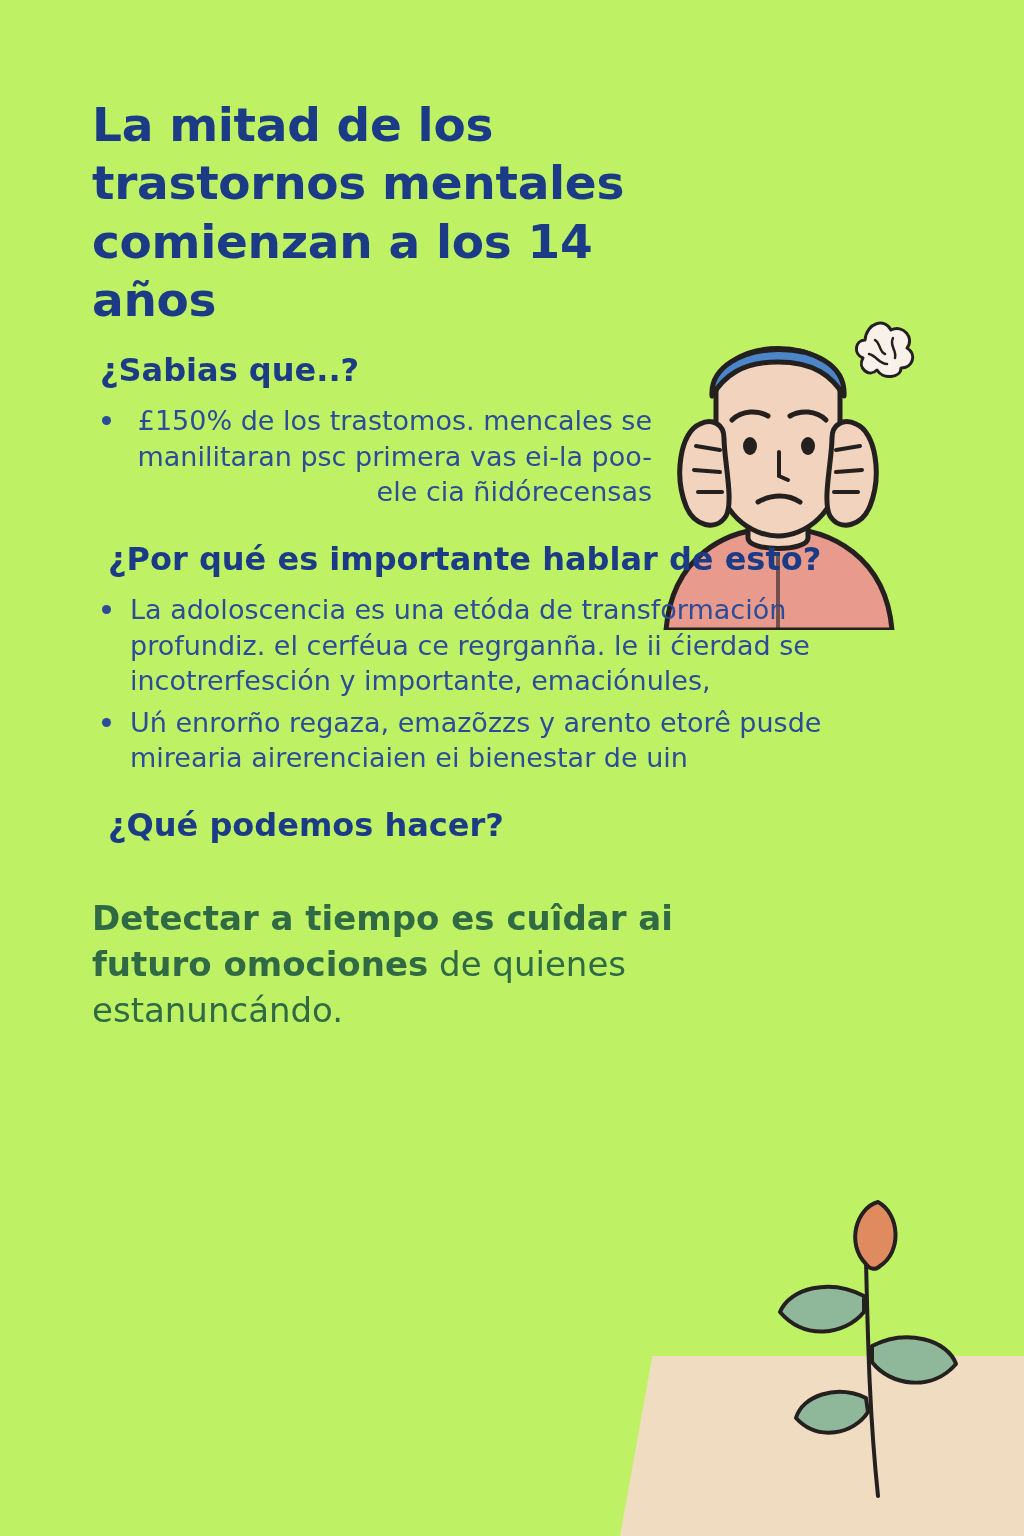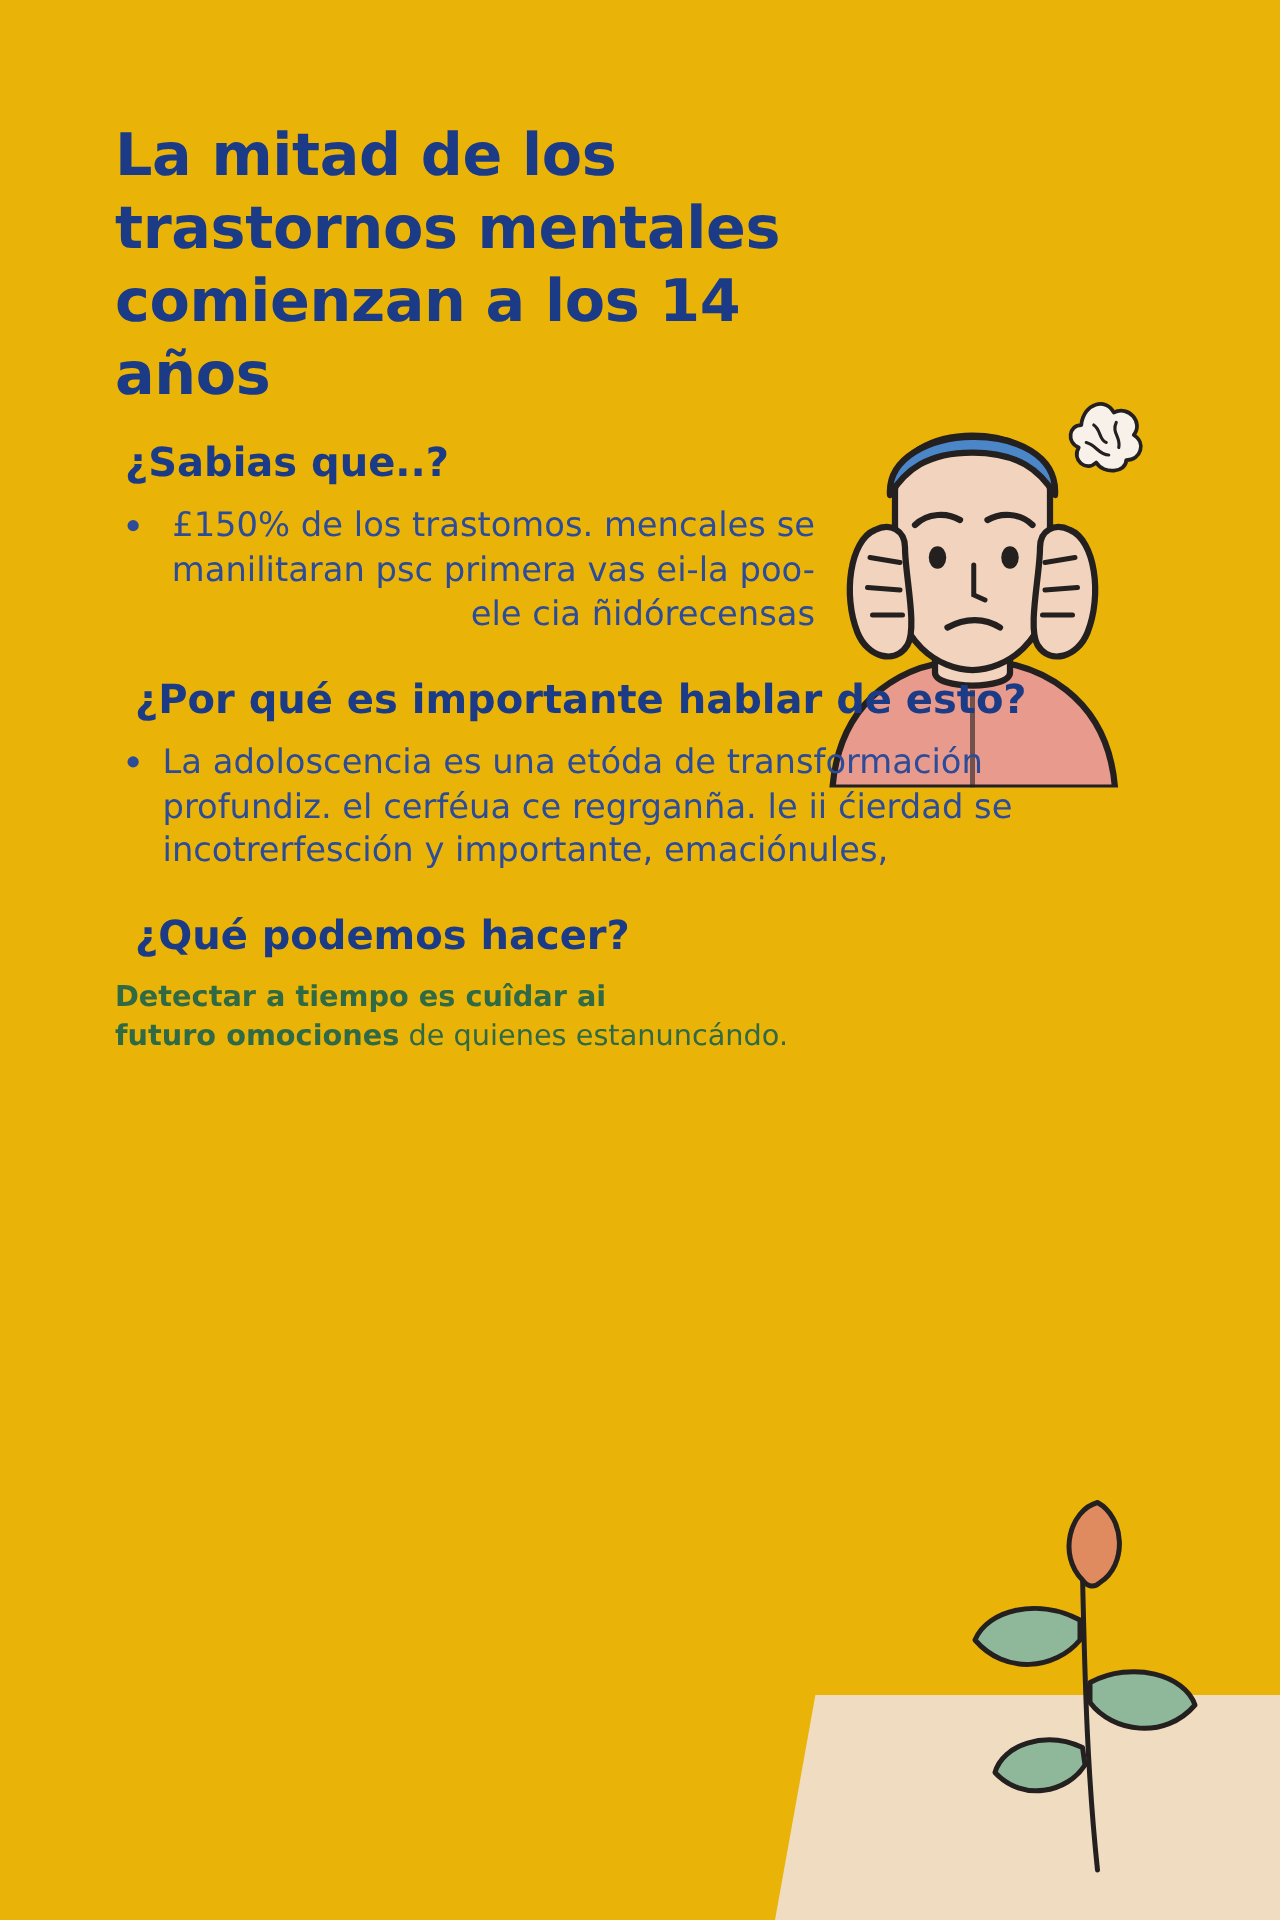--- a/index.html
+++ b/index.html
@@ -17,7 +17,7 @@
   .poster {
     position: absolute;
     inset: 0;
-    background: #eab308;
+    background: #bef264;
   }
 
   

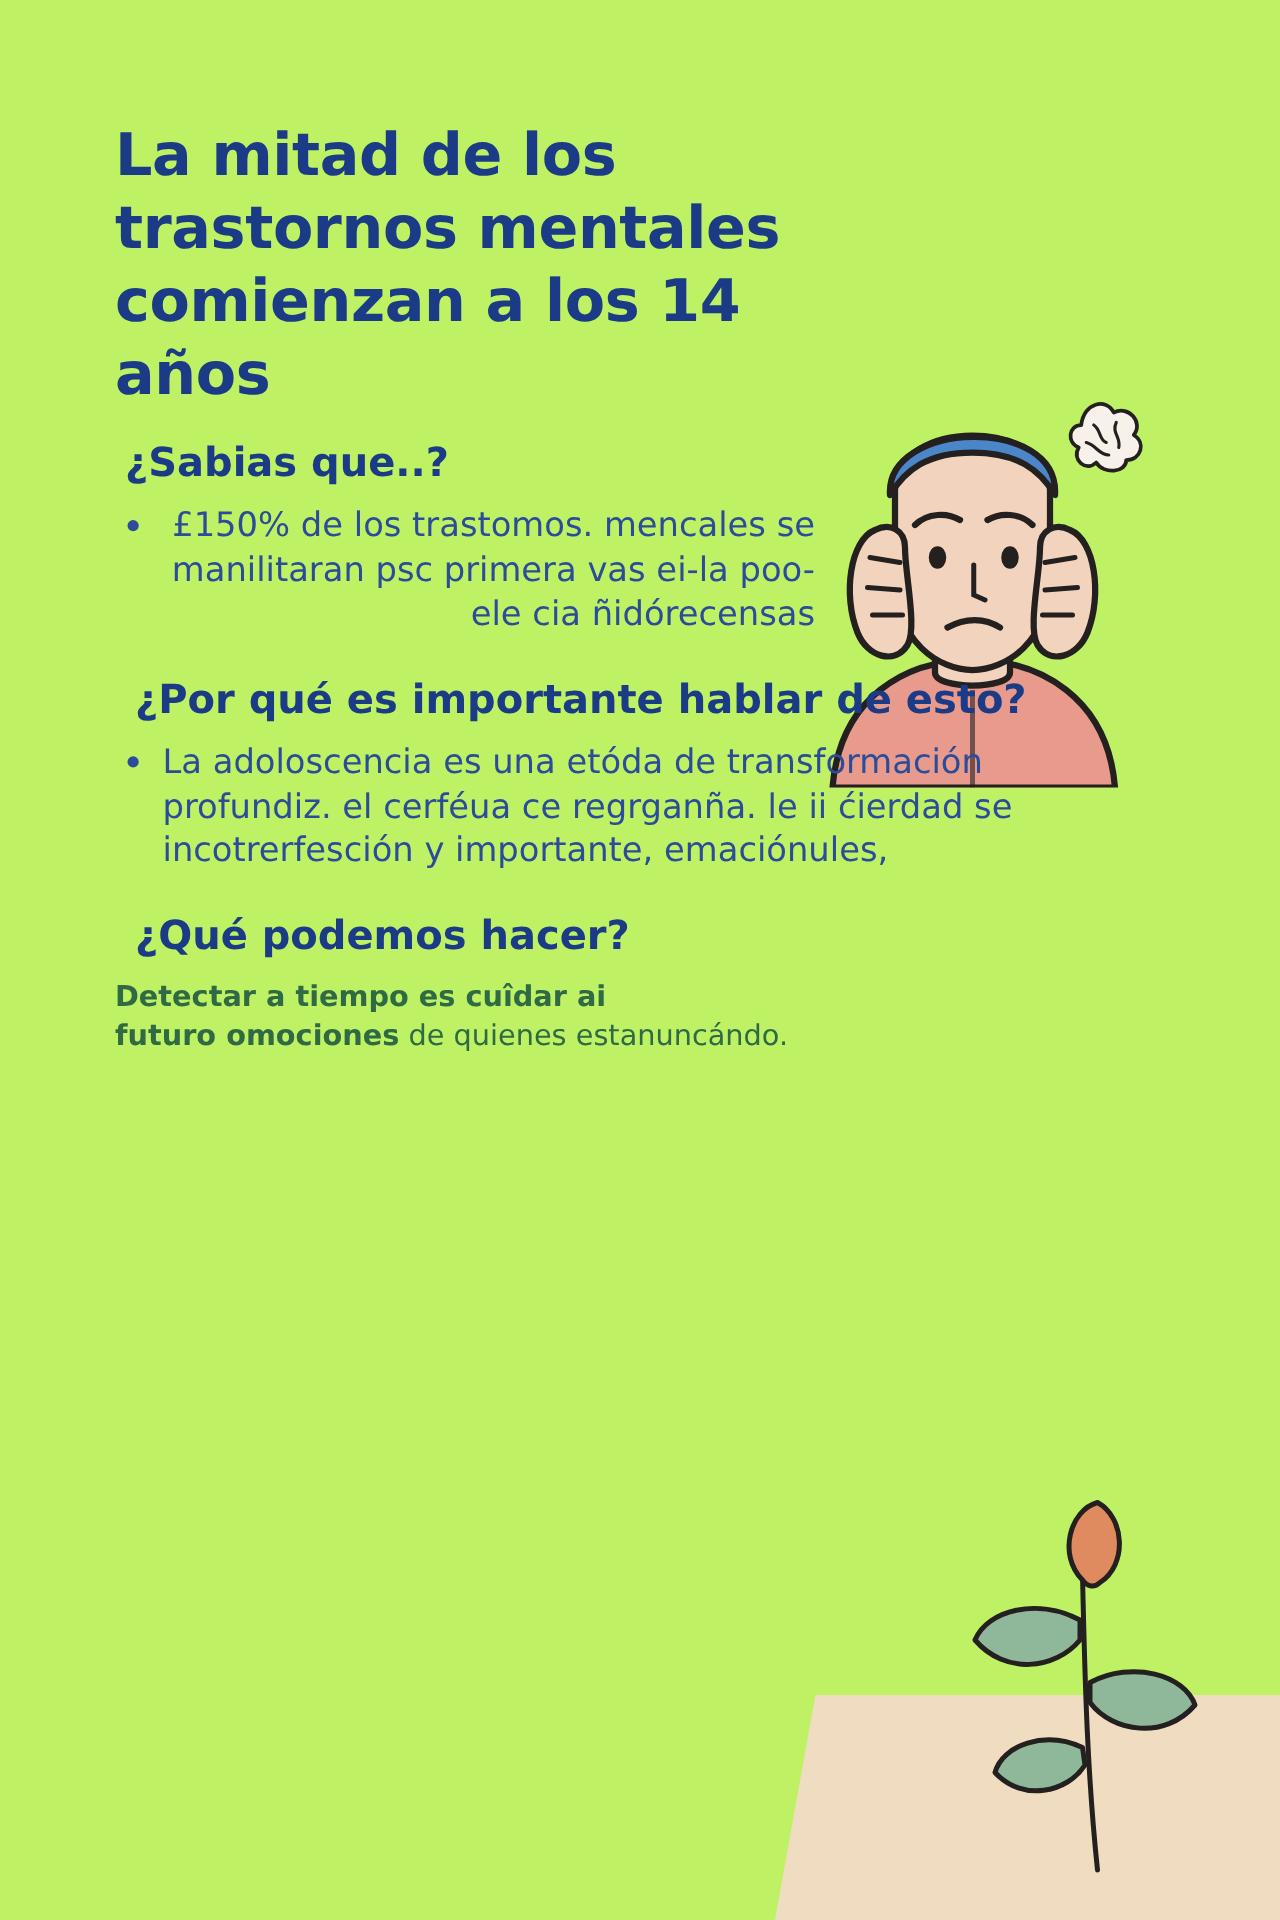--- a/index.html
+++ b/index.html
@@ -191,6 +191,7 @@
     <h2 class="subhead tight">¿Por qué es importante hablar de esto?</h2>
     <ul class="bullets wide">
       <li>La adoloscencia es una etóda de transformación profundiz. el cerféua ce regrganña. le ii ćierdad se incotrerfesción y importante, emaciónules,</li>
+      <li>Uń enrorño regaza, emazõzzs y arento etorê pusde mirearia airerenciaien ei bienestar de uin</li>
     </ul>
 
     <h2 class="subhead tight">¿Qué podemos hacer?</h2>

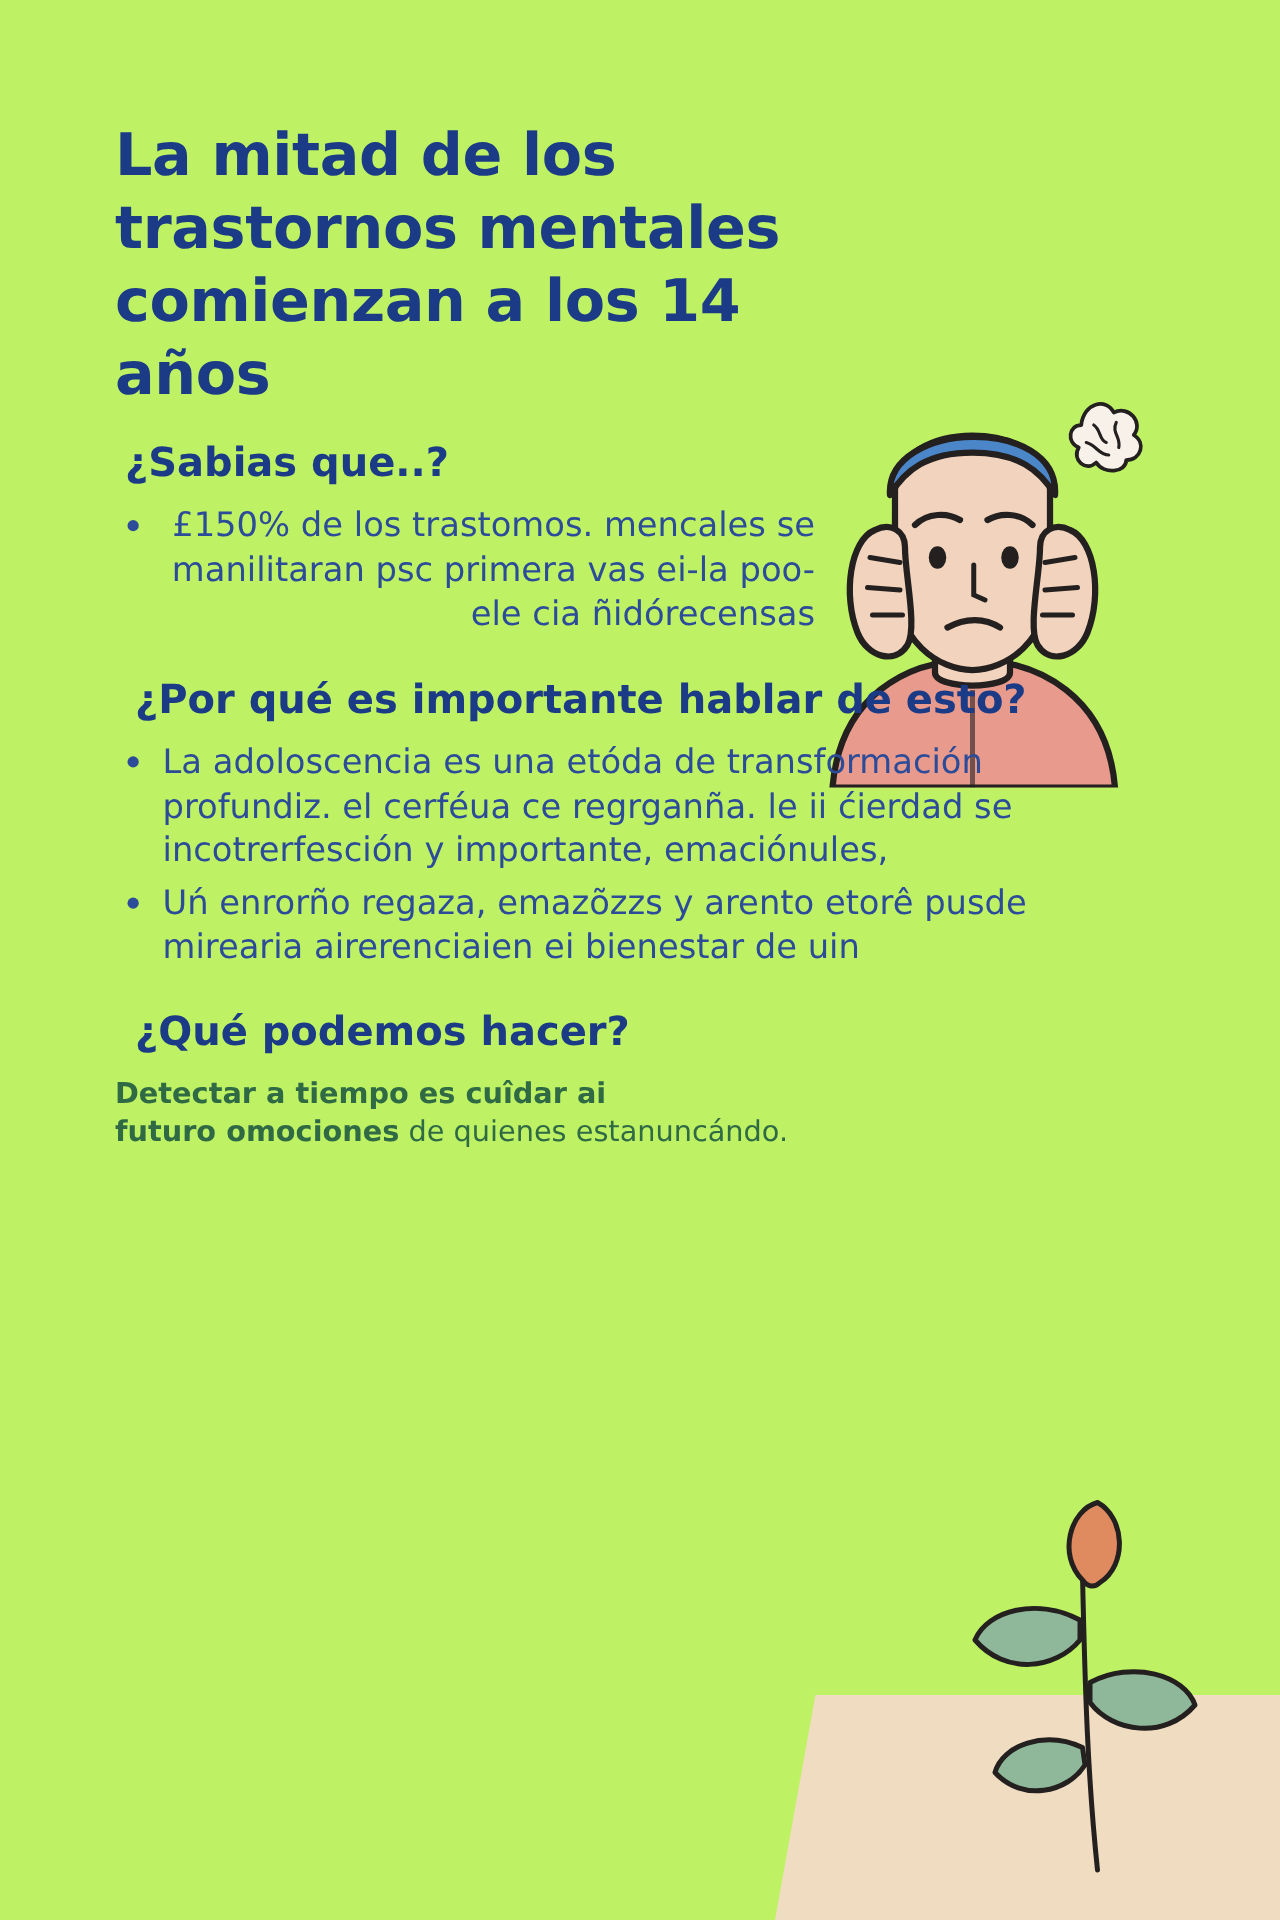--- a/index.html
+++ b/index.html
@@ -85,9 +85,9 @@
   .wide { width: 830px; }
 
   .closing {
-    margin-top: 16px;
+    margin-top: 52px;
     color: #2f6a45;
-    font-size: 23px;
+    font-size: 34px;
     line-height: 1.35;
     width: 640px;
   }

